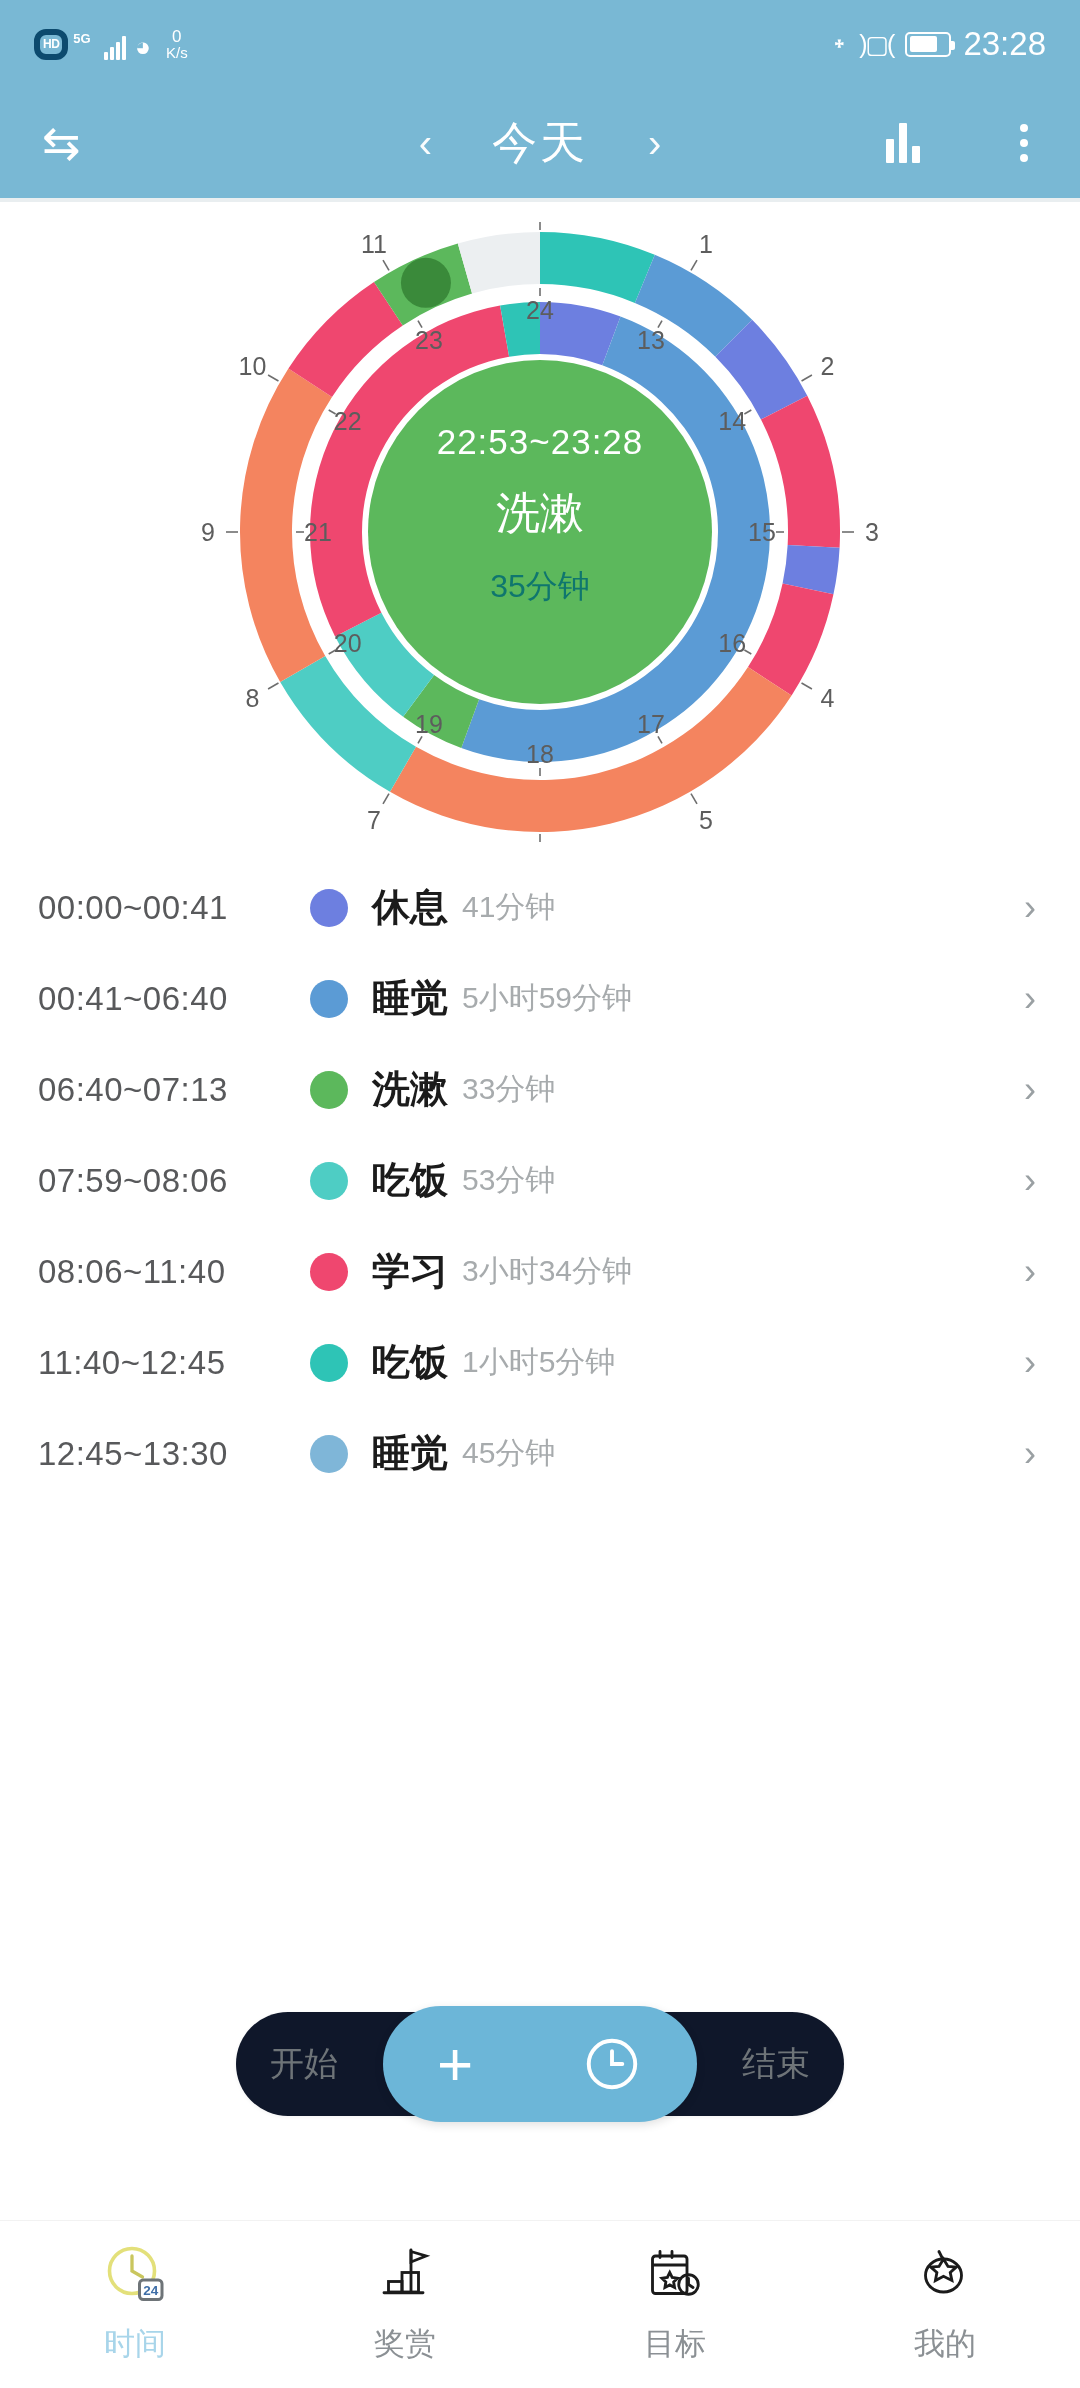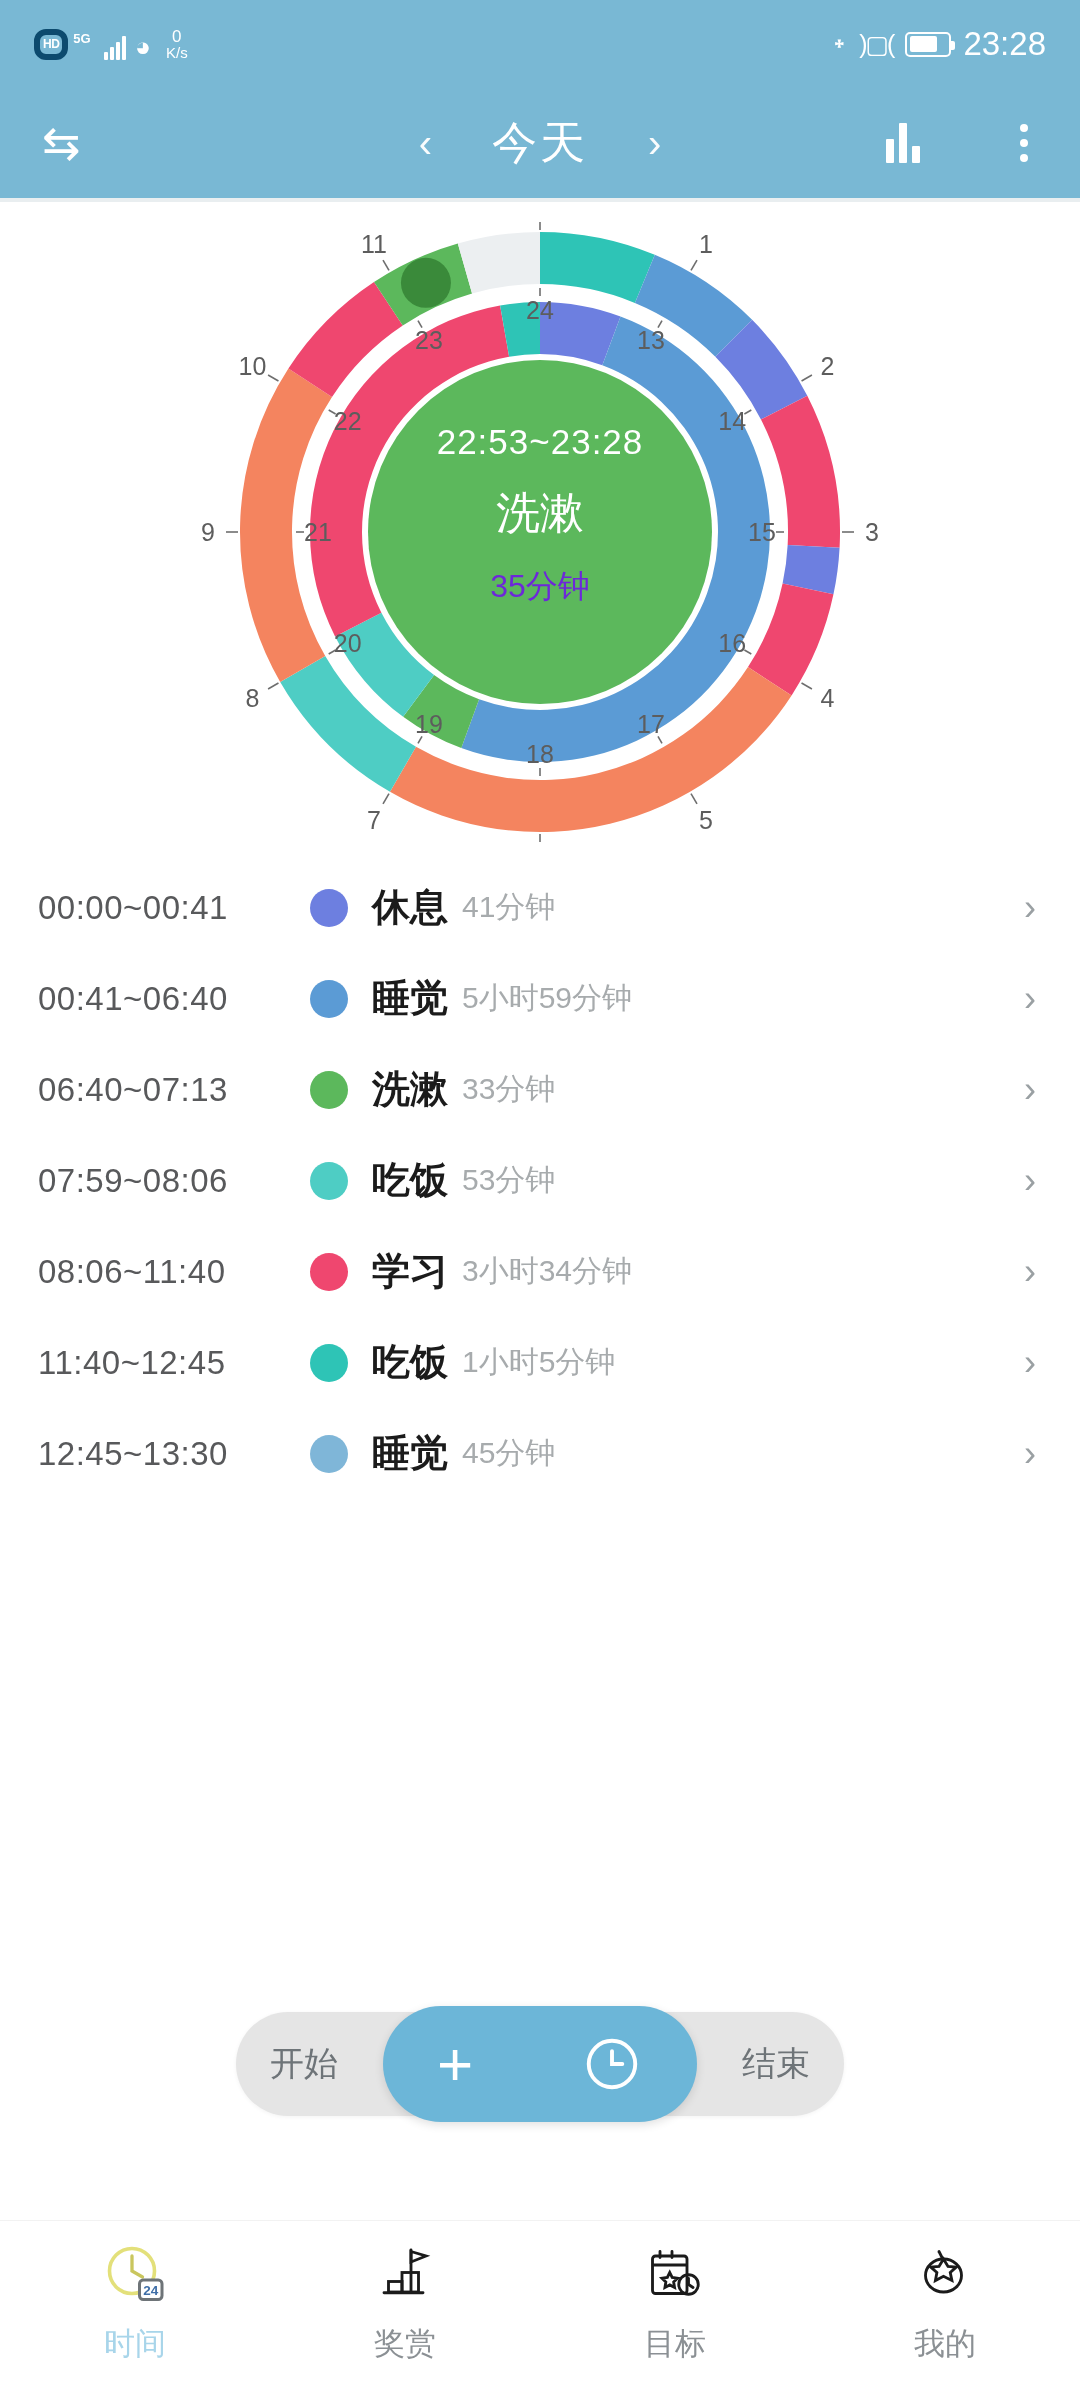--- a/index.html
+++ b/index.html
@@ -251,7 +251,7 @@
               align-items:center; justify-content:center; pointer-events:none;">
     <div style="font-size:35px; color:#ffffff; margin-top:-34px; letter-spacing:1px;">22:53~23:28</div>
     <div style="font-size:44px; color:#ffffff; margin-top:22px;">洗漱</div>
-    <div style="font-size:32px; color:#6d28d9; margin-top:22px;">35分钟</div>
+    <div style="font-size:32px; color:#0f766e; margin-top:22px;">35分钟</div>
   </div>
 </div>
 

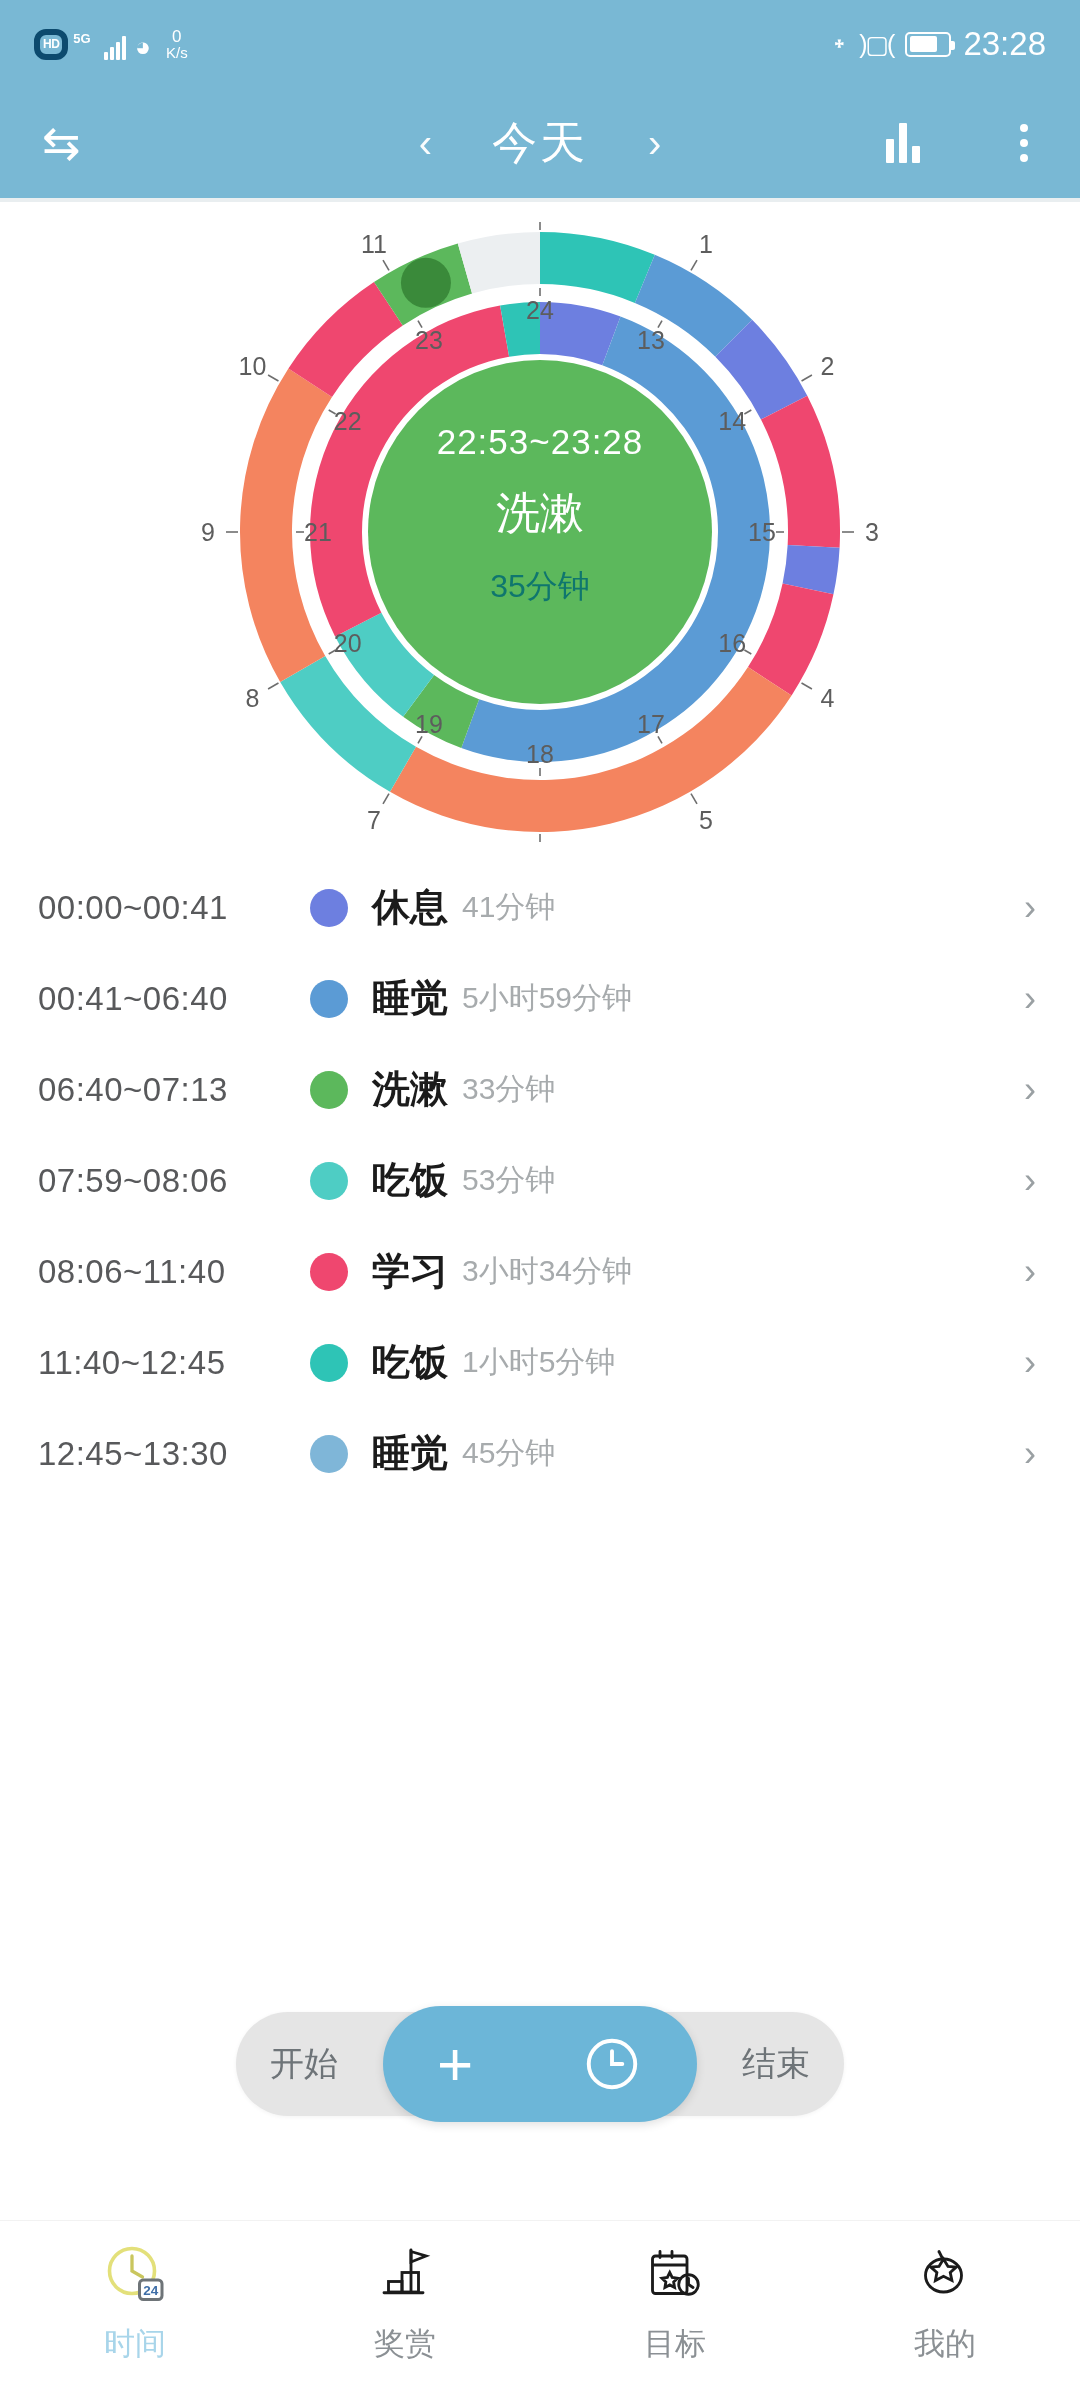--- a/index.html
+++ b/index.html
@@ -99,7 +99,7 @@
   .fabbar {
     position:absolute; left:236px; top:2012px;
     width:608px; height:104px;
-    background:#e5e5e5; border-radius:52px;
+    background:#0f172a; border-radius:52px;
     display:flex; align-items:center; justify-content:space-between;
     padding:0 34px;
     box-shadow:0 1px 4px rgba(0,0,0,.05);

